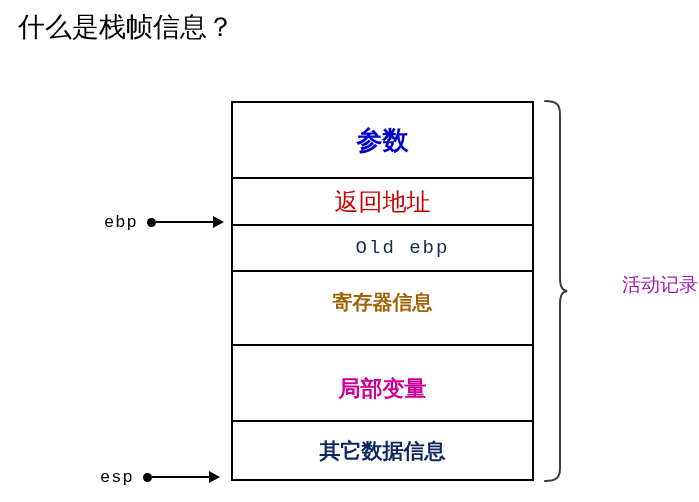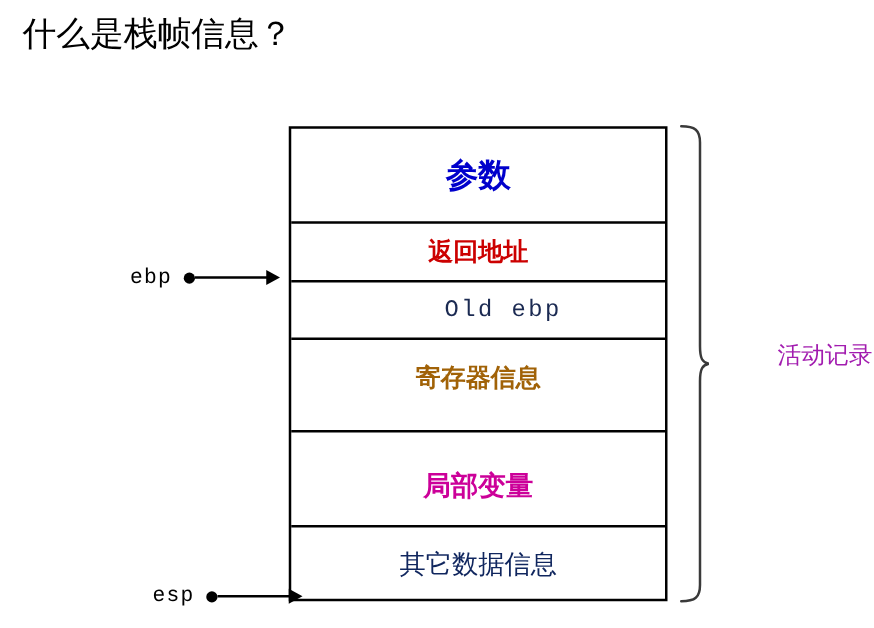--- a/index.html
+++ b/index.html
@@ -78,9 +78,9 @@
     font-weight: 700;
   }
   .t-retaddr {
-    font-size: 20px;
+    font-size: 24px;
     color: #cc0000;
-    font-weight: 700;
+    font-weight: 400;
   }
   .t-oldebp {
     font-family: "Liberation Mono", "DejaVu Sans Mono", monospace;

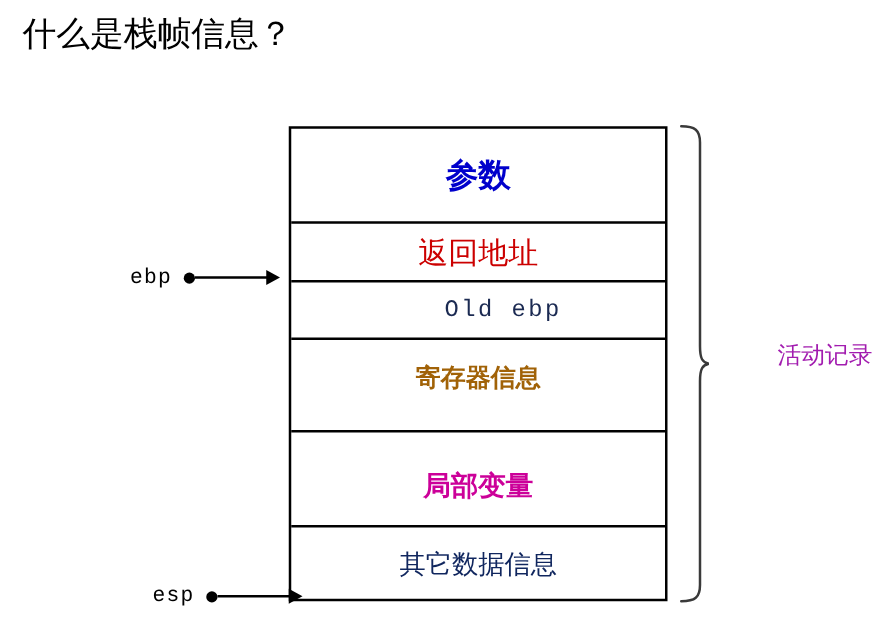--- a/index.html
+++ b/index.html
@@ -101,7 +101,7 @@
   .t-other {
     font-size: 21px;
     color: #10265e;
-    font-weight: 400;
+    font-weight: 700;
   }
 
   

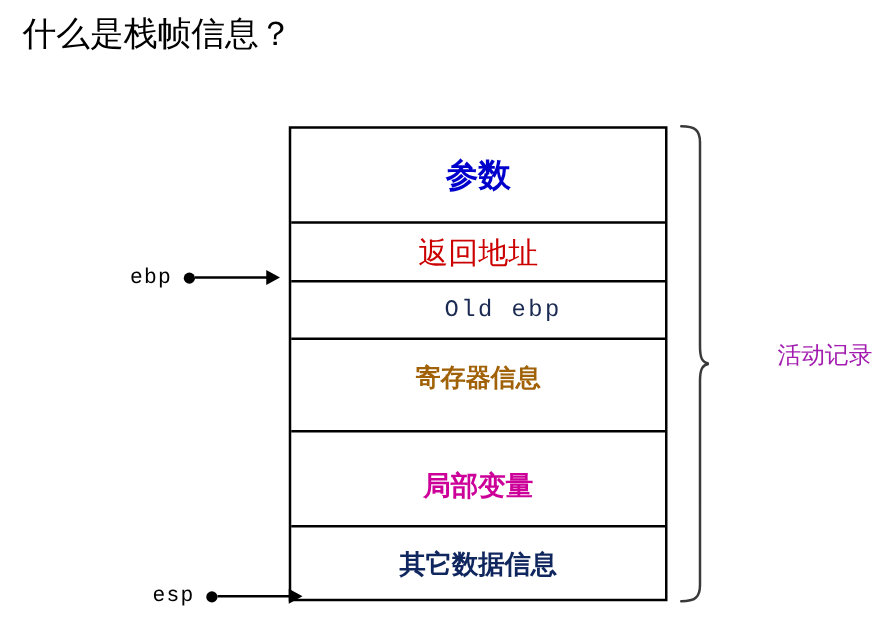--- a/index.html
+++ b/index.html
@@ -112,7 +112,7 @@
     align-items: center;
   }
   .pointer-ebp { left: 104px; top: 211px; }
-  .pointer-esp { left: 122px; top: 466px; }
+  .pointer-esp { left: 100px; top: 466px; }
 
   .pointer-name {
     font-family: "Liberation Mono", "DejaVu Sans Mono", monospace;

